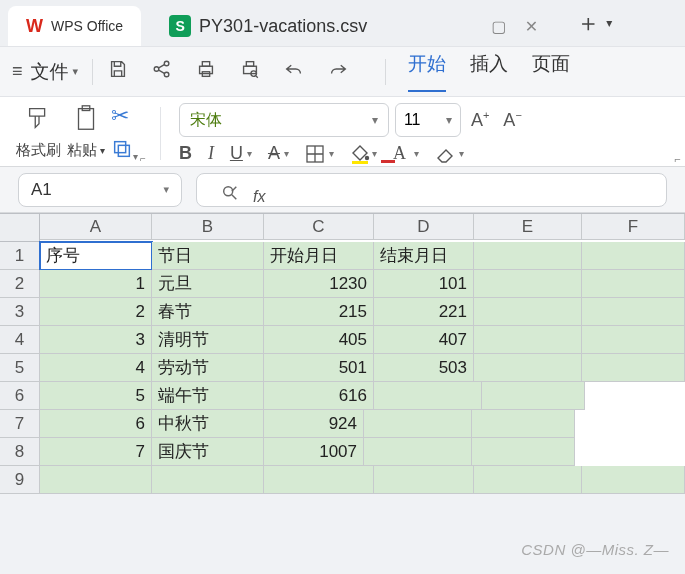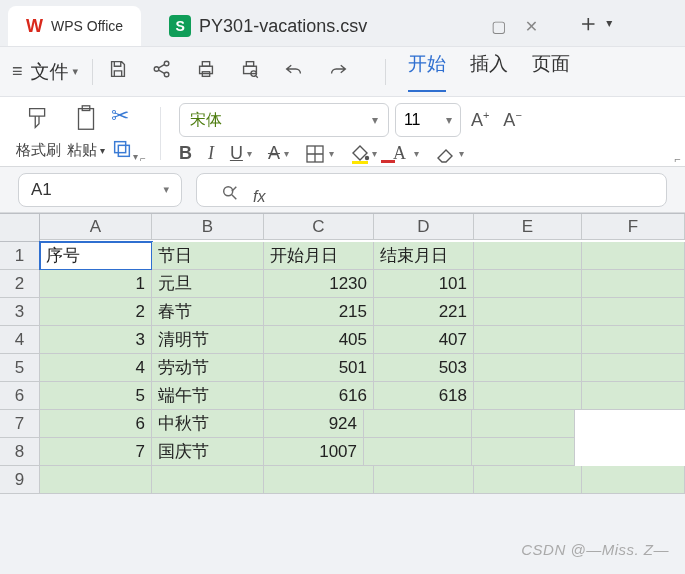--- a/index.html
+++ b/index.html
@@ -296,7 +296,6 @@
       <div class="cell colA num sel">5</div>
       <div class="cell colB txt sel">端午节</div>
       <div class="cell colC num sel">616</div>
-      <div class="cell colD num sel">618</div>
       <div class="cell colE sel"></div>
       <div class="cell colF sel"></div>
     </div>

